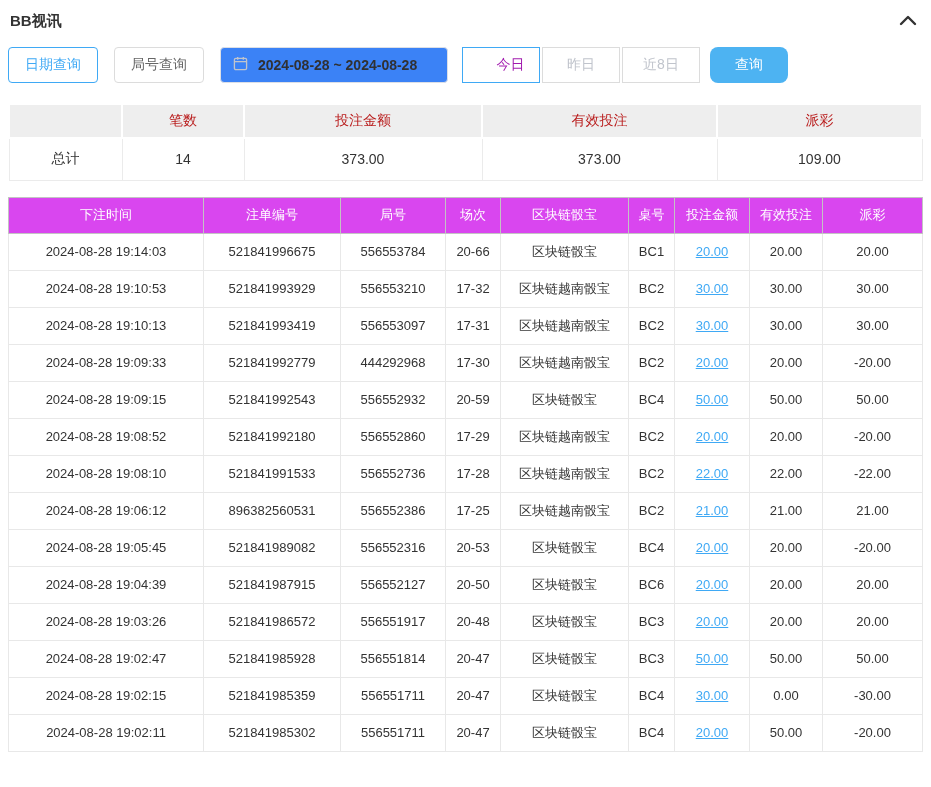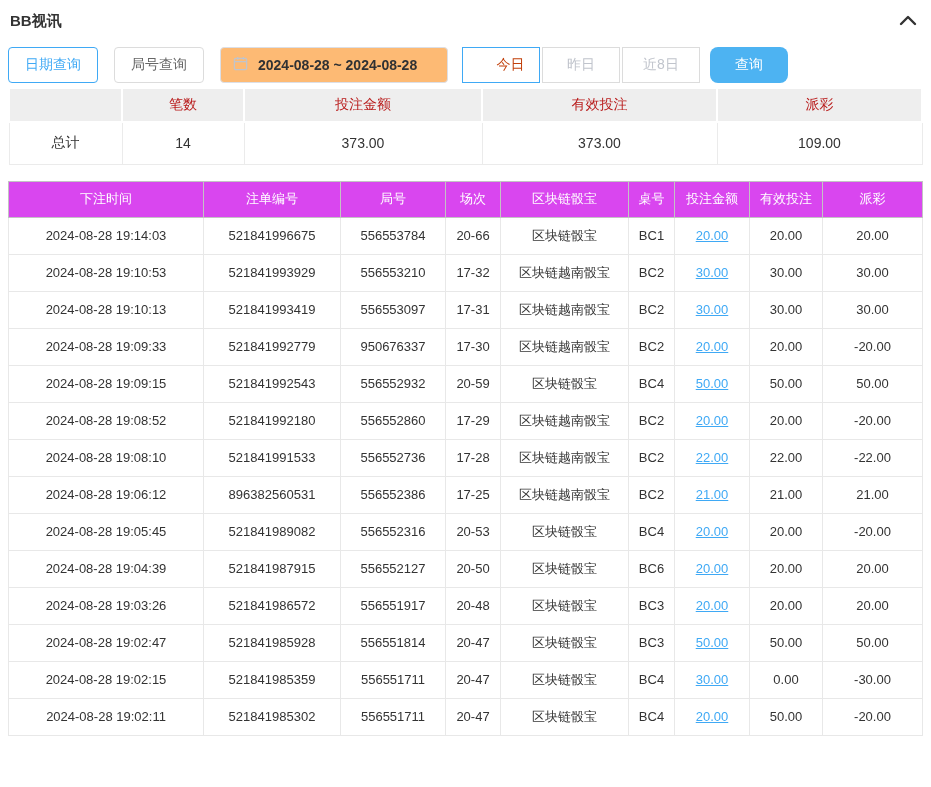--- a/index.html
+++ b/index.html
@@ -32,7 +32,7 @@
   .toolbar {
     display: flex;
     align-items: center;
-    margin: 10px 0 4px 0;
+    margin: 10px 0 20px 0;
   }
   .btn {
     height: 36px;

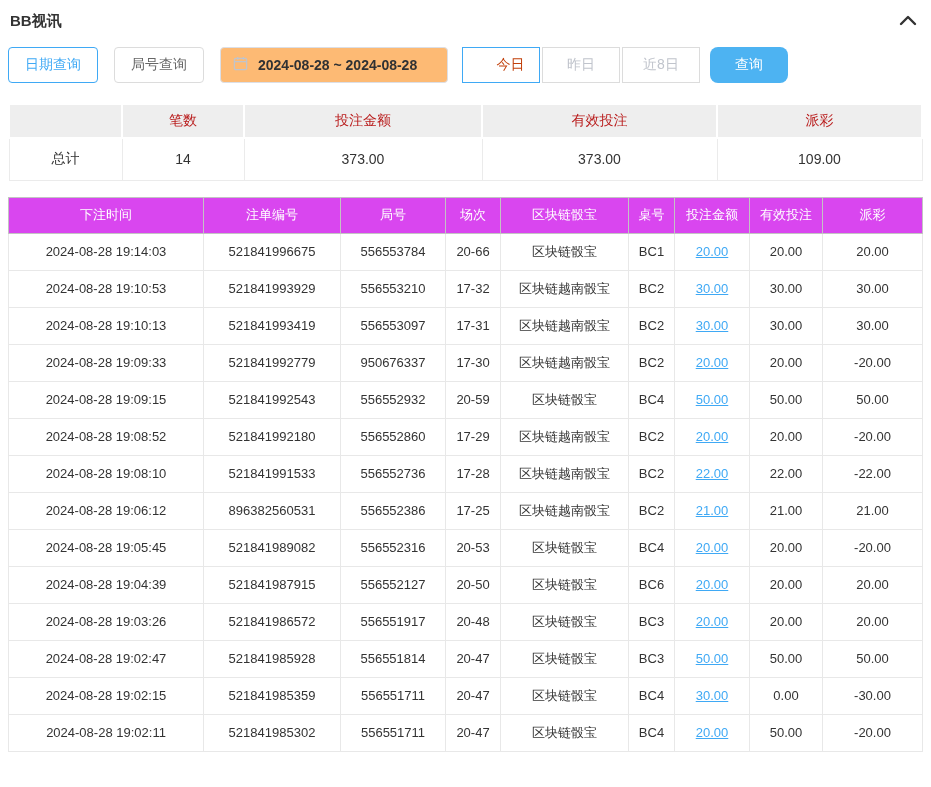--- a/index.html
+++ b/index.html
@@ -57,7 +57,7 @@
     padding: 0 12px;
     margin-left: 16px;
     cursor: pointer;
-    background: #fdba74;
+    background: #3b82f6;
   }
   .date-input .date-text { font-weight: bold; color: #303133; font-size: 14px; white-space: nowrap; }
 

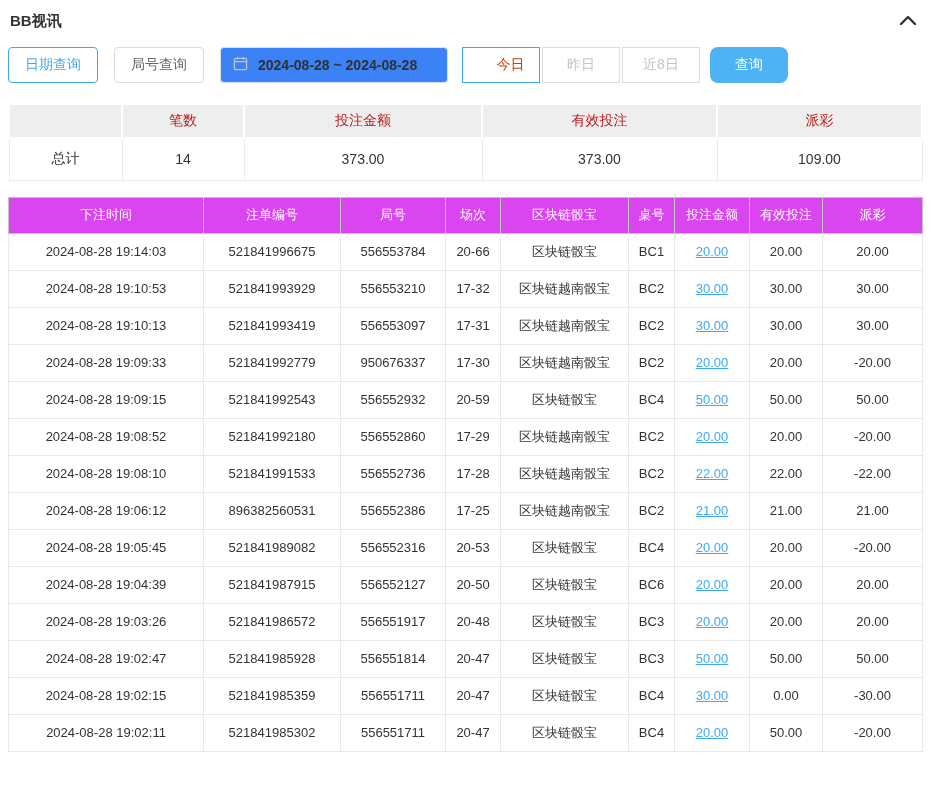--- a/index.html
+++ b/index.html
@@ -72,7 +72,7 @@
     cursor: pointer;
     font-family: "Liberation Sans", sans-serif;
   }
-  .quick-btn.active { border-color: #3fa9f5; color: #c2410c; padding-left: 25px; }
+  .quick-btn.active { border-color: #3fa9f5; color: #a21caf; padding-left: 25px; }
 
   .search-btn {
     width: 78px;

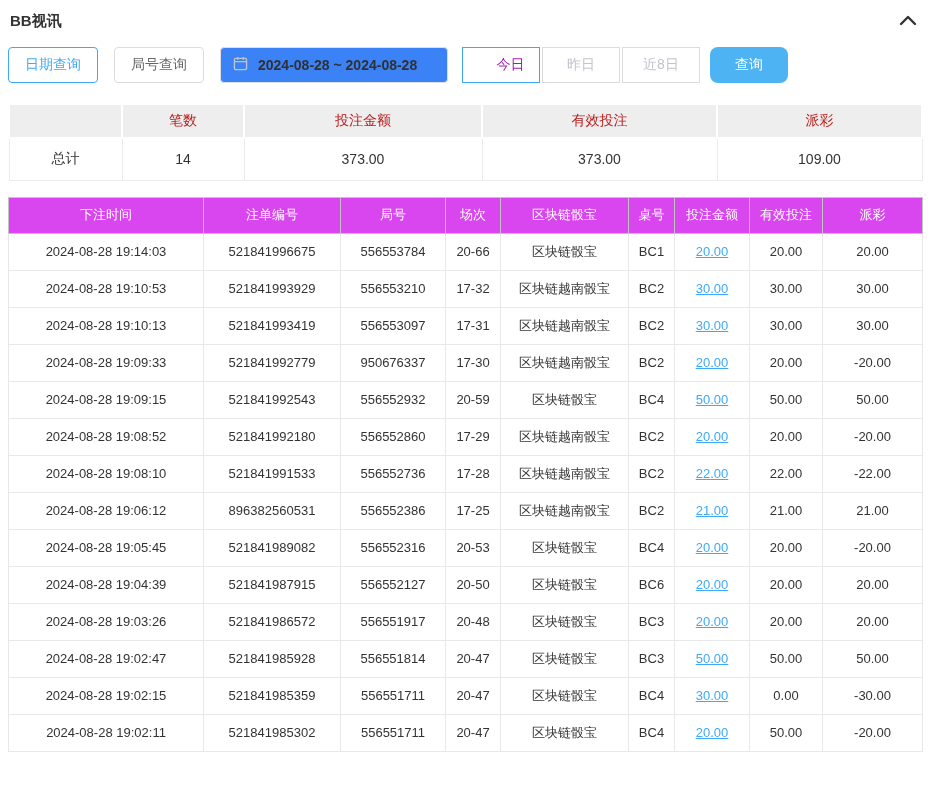--- a/index.html
+++ b/index.html
@@ -260,7 +260,7 @@
         <tr>
           <td>2024-08-28 19:09:33</td>
           <td>521841992779</td>
-          <td>950676337</td>
+          <td>444292968</td>
           <td>17-30</td>
           <td>区块链越南骰宝</td>
           <td>BC2</td>

